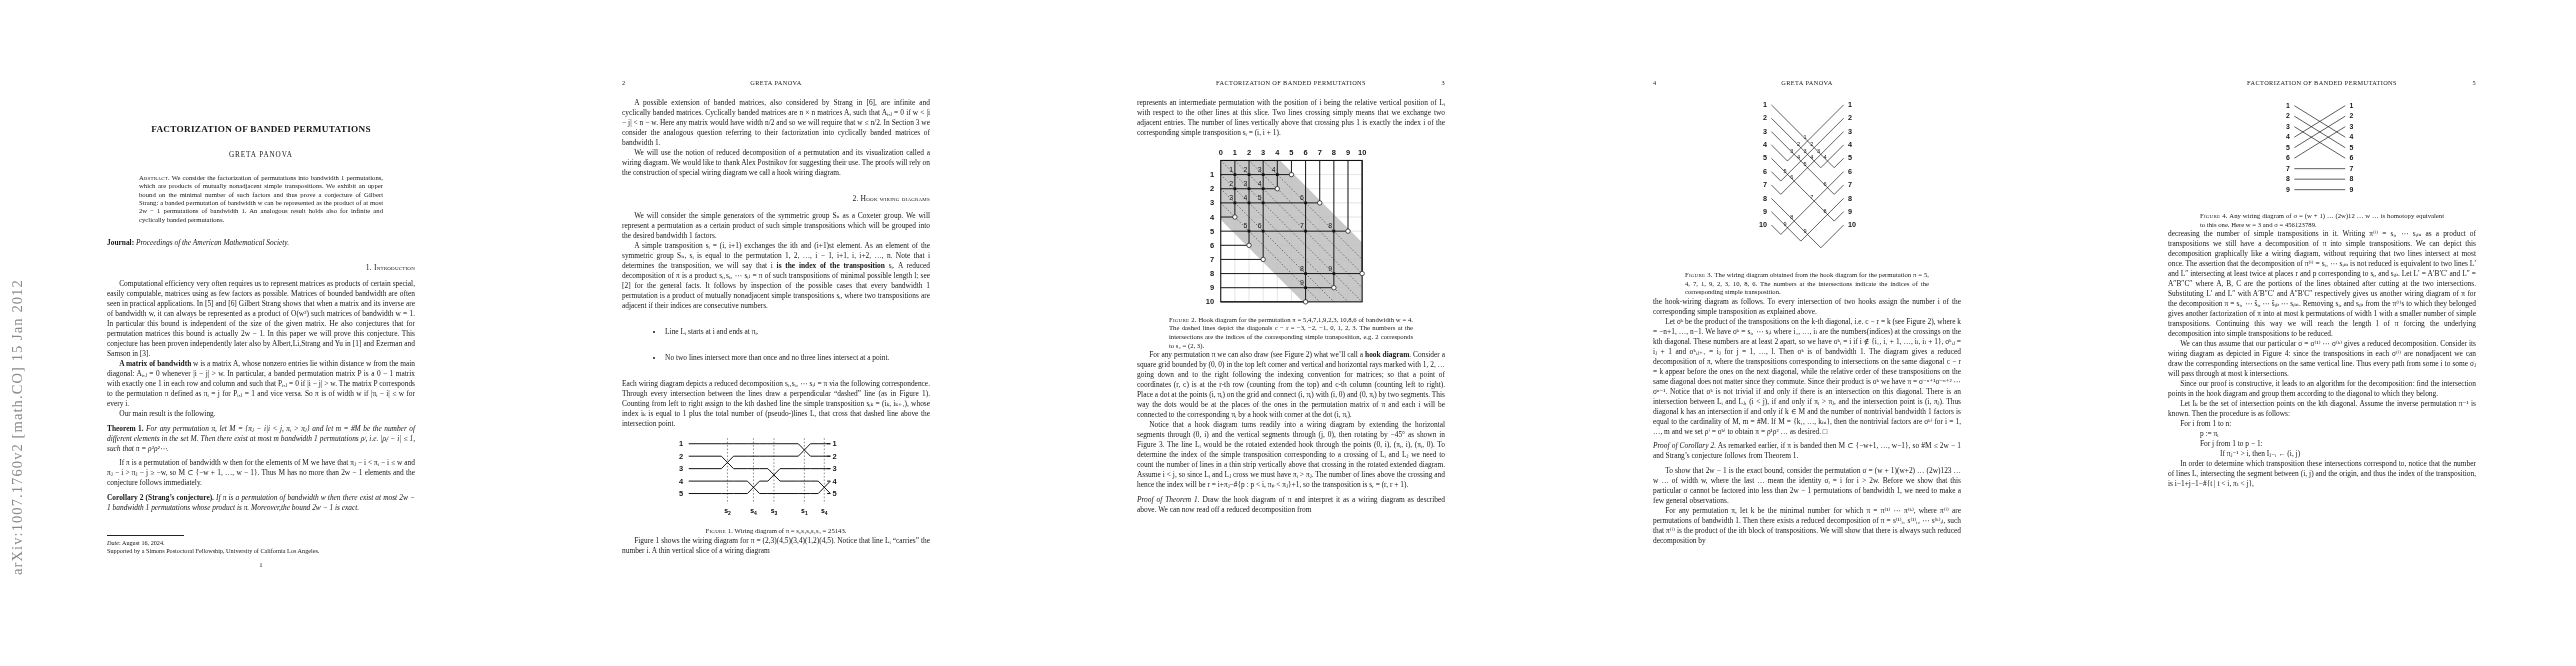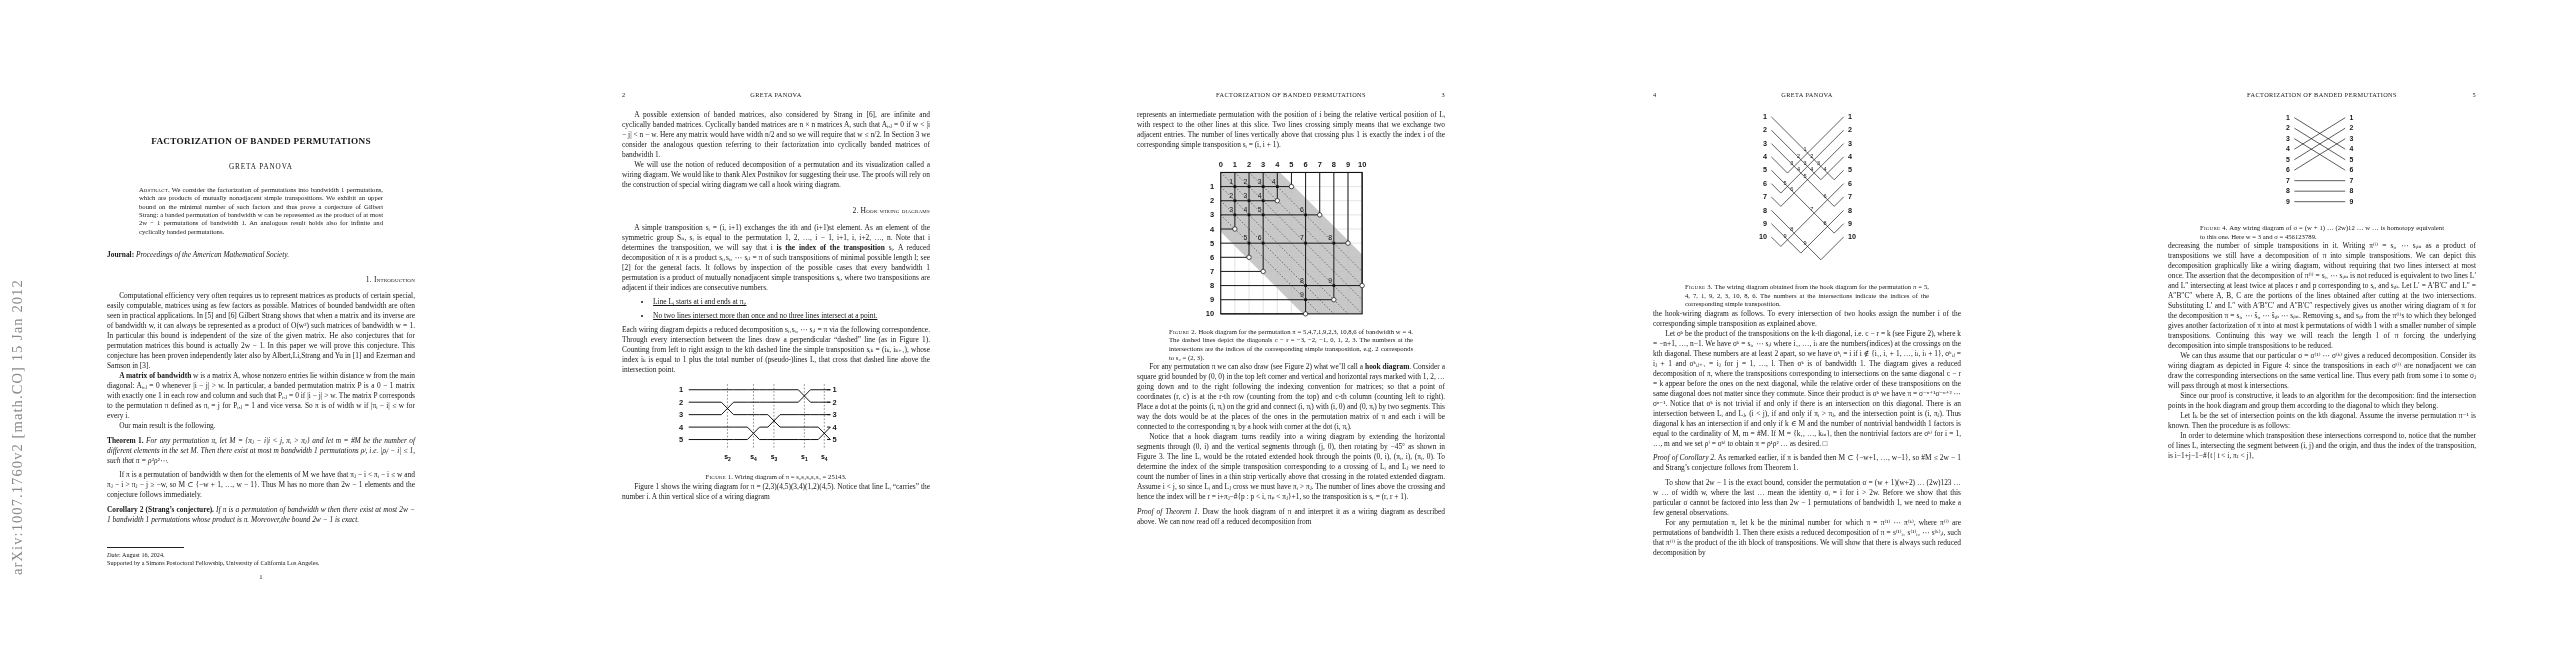--- a/index.html
+++ b/index.html
@@ -5,7 +5,7 @@
   html,body{margin:0;padding:0;background:#ffffff;}
   body{width:2576px;height:667px;overflow:hidden;position:relative;
        font-family:"Liberation Serif","DejaVu Serif",serif;color:#161616;}
-  .page{position:absolute;top:12px;width:515px;height:490px;background:#fff;}
+  .page{position:absolute;top:0;width:515px;height:490px;background:#fff;}
   .col{position:absolute;left:107px;width:308px;top:0;}
   .p1 .col{padding-top:124px;}
   .pn .col{padding-top:79px;}

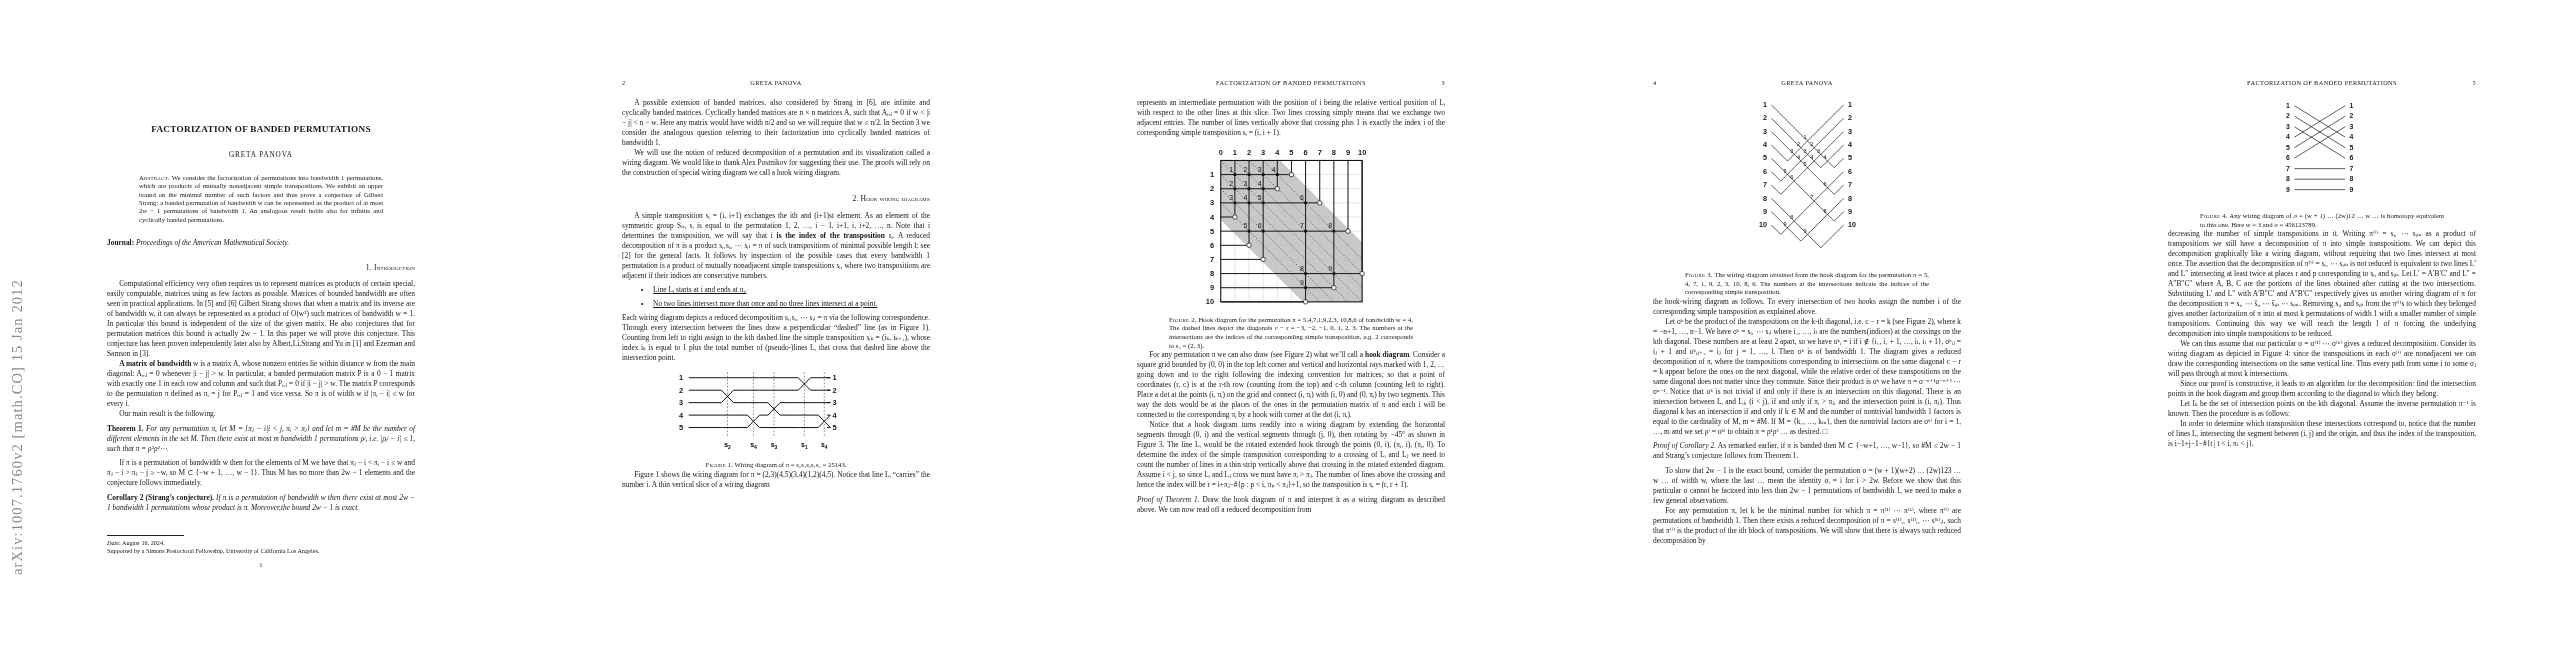--- a/index.html
+++ b/index.html
@@ -77,6 +77,7 @@
         <p class="para">A possible extension of banded matrices, also considered by Strang in [6], are infinite and cyclically banded matrices. Cyclically banded matrices are n × n matrices A, such that Aᵢ,ⱼ = 0 if w &lt; |i − j| &lt; n − w. Here any matrix would have width n/2 and so we will require that w ≤ n/2. In Section 3 we consider the analogous question referring to their factorization into cyclically banded matrices of bandwidth 1.</p>
         <p class="para">We will use the notion of reduced decomposition of a permutation and its visualization called a wiring diagram. We would like to thank Alex Postnikov for suggesting their use. The proofs will rely on the construction of special wiring diagram we call a hook wiring diagram.</p>
         <div class="section">2. Hook wiring diagrams</div>
+        <p class="para">We will consider the simple generators of the symmetric group Sₙ as a Coxeter group. We will represent a permutation as a certain product of such simple transpositions which will be grouped into the desired bandwidth 1 factors.</p>
         <p class="para">A simple transposition sᵢ = (i, i+1) exchanges the ith and (i+1)st element. As an element of the symmetric group Sₙ, sᵢ is equal to the permutation 1, 2, …, i − 1, i+1, i, i+2, …, n. Note that i determines the transposition, we will say that i <b>is the index of the transposition</b> sᵢ. A reduced decomposition of π is a product sᵢ₁sᵢ₂ ⋯ sᵢₗ = π of such transpositions of minimal possible length l; see [2] for the general facts. It follows by inspection of the possible cases that every bandwidth 1 permutation is a product of mutually nonadjacent simple transpositions sᵢ, where two transpositions are adjacent if their indices are consecutive numbers.</p>
         <ul class="bullets">
           <li>Line Lᵢ starts at i and ends at πᵢ.</li>

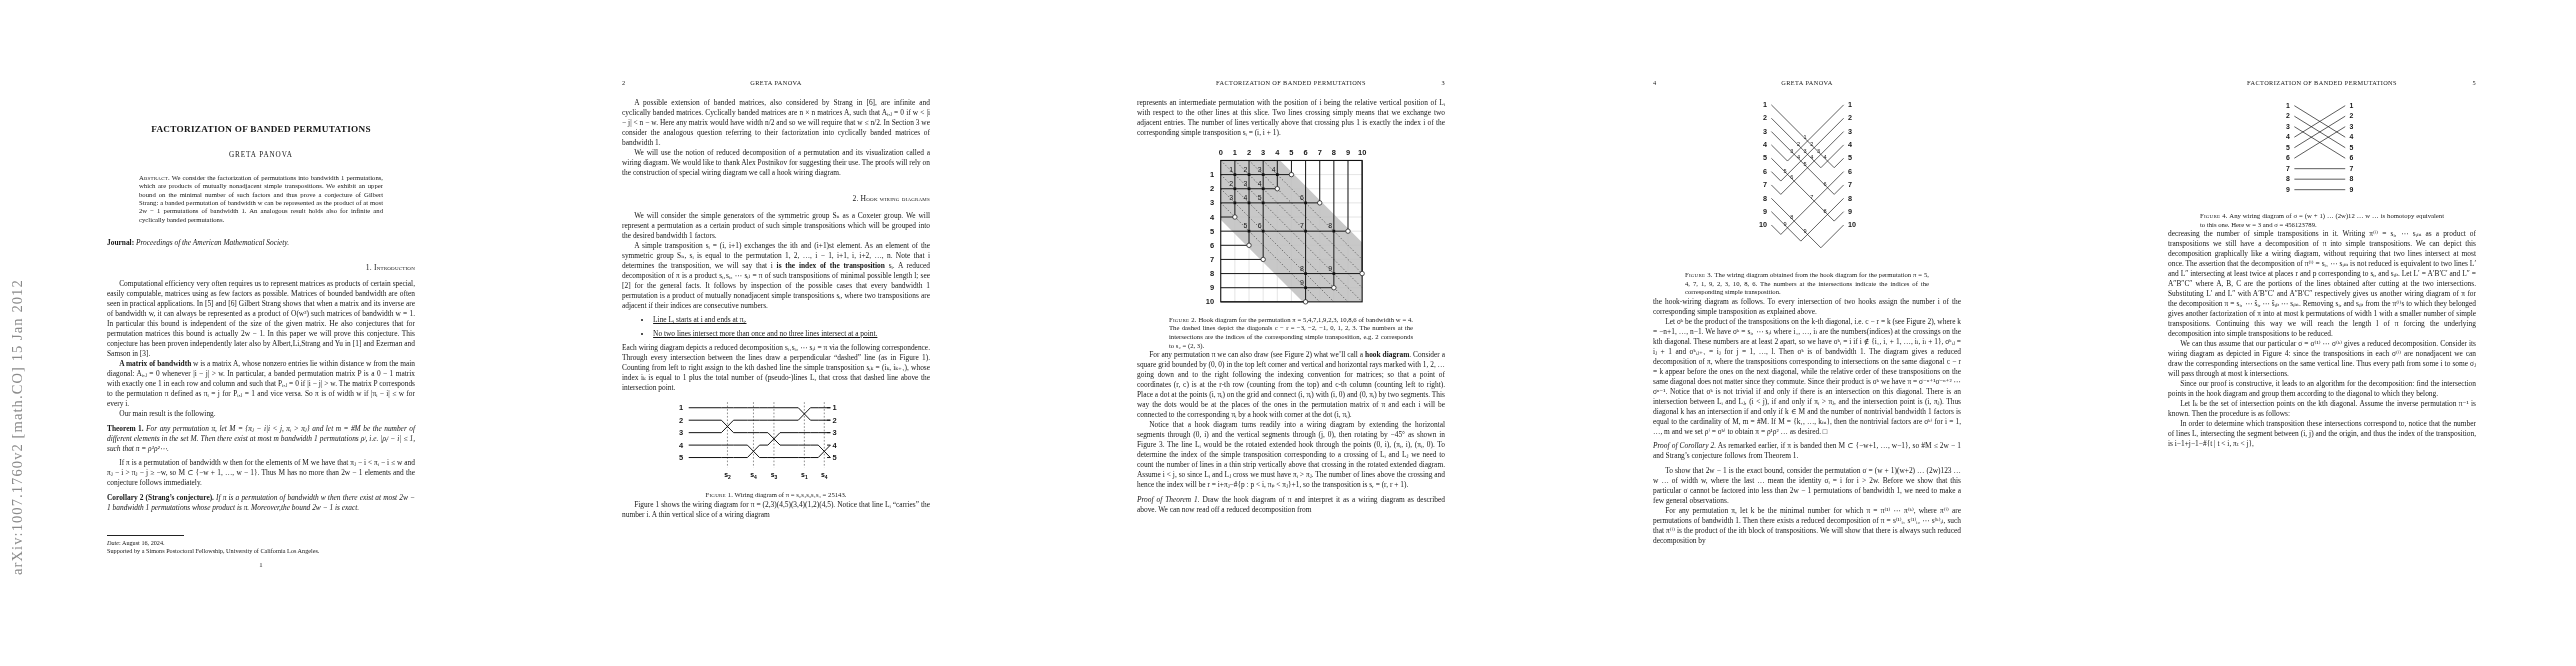--- a/index.html
+++ b/index.html
@@ -24,7 +24,7 @@
   .thm-body{font-style:italic;}
   .prf-lead{font-style:italic;}
   .bullets{margin:1.1px 0;padding-left:26px;font-size:7.4px;line-height:10px;}
-  .bullets li{margin:4px;padding-left:1.1px;text-decoration:underline;}
+  .bullets li{margin:16px;padding-left:1.1px;}
   .algo{font-size:7.4px;line-height:10px;}
   .algo .l0{padding-left:12.2px;} .algo .l1{padding-left:32px;} .algo .l2{padding-left:52px;}
   .figblock{margin-top:7.8px;}

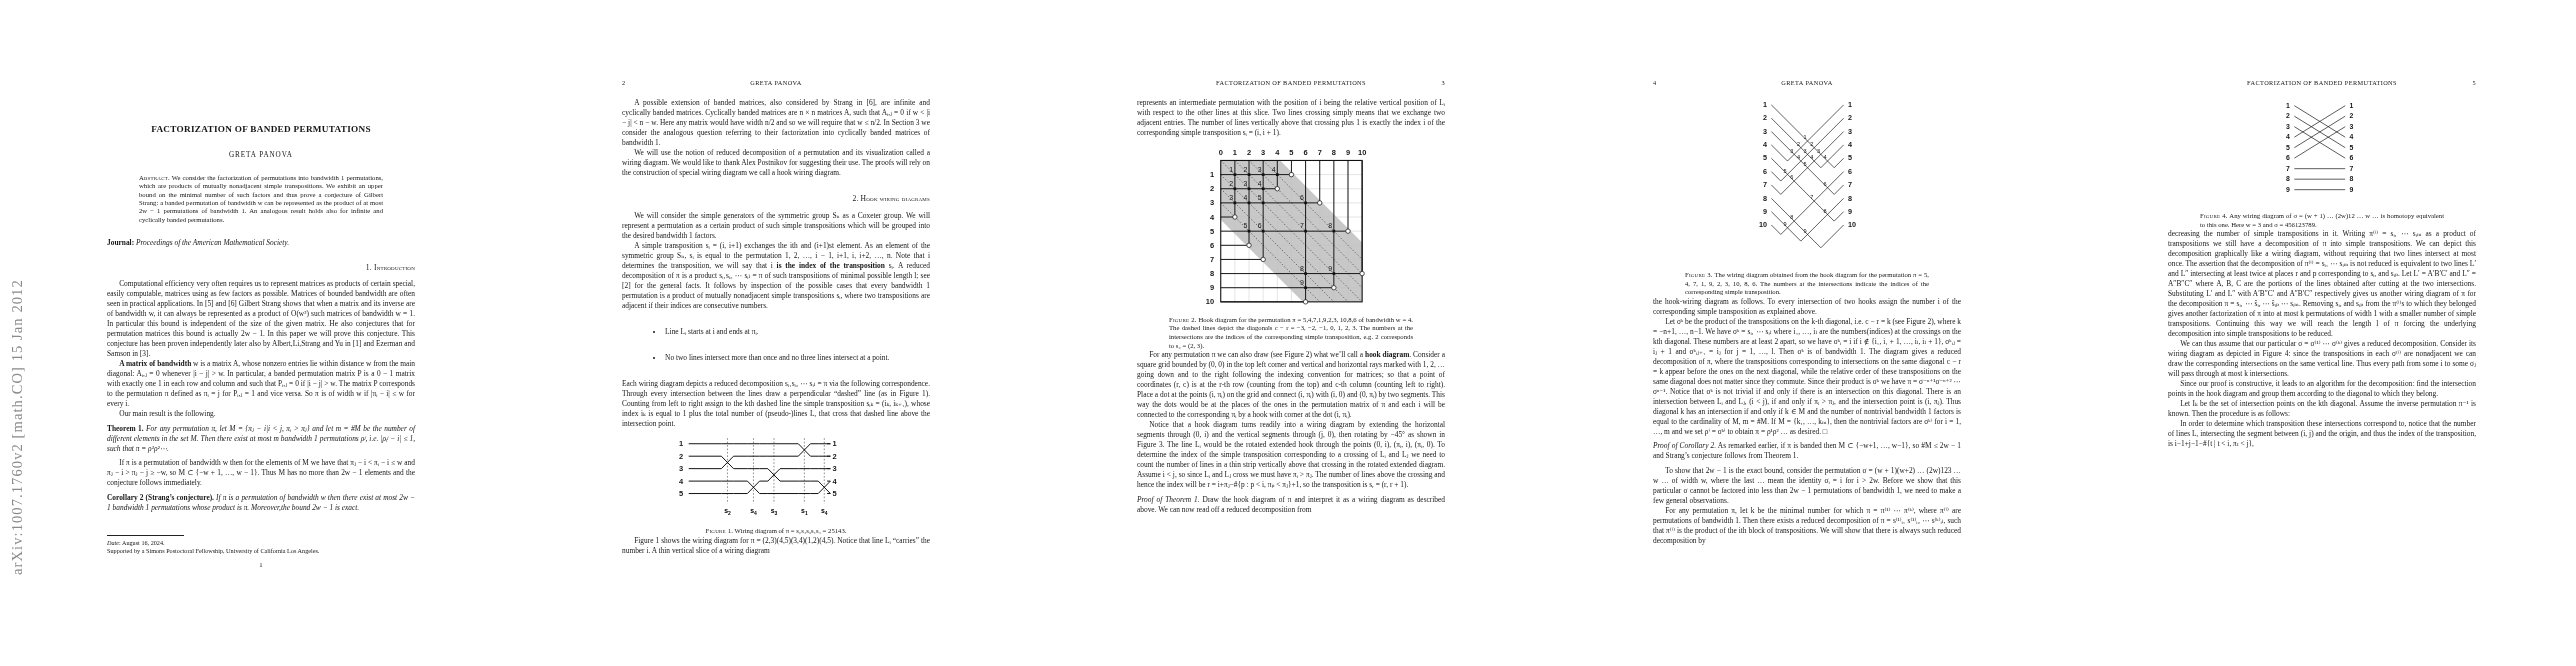--- a/index.html
+++ b/index.html
@@ -347,6 +347,12 @@
         <p class="para">We can thus assume that our particular σ = σ⁽¹⁾ ⋯ σ⁽ᵏ⁾ gives a reduced decomposition. Consider its wiring diagram as depicted in Figure 4: since the transpositions in each σ⁽ⁱ⁾ are nonadjacent we can draw the corresponding intersections on the same vertical line. Thus every path from some i to some σⱼ will pass through at most k intersections.</p>
         <p class="para">Since our proof is constructive, it leads to an algorithm for the decomposition: find the intersection points in the hook diagram and group them according to the diagonal to which they belong.</p>
         <p class="para">Let Iₖ be the set of intersection points on the kth diagonal. Assume the inverse permutation π⁻¹ is known. Then the procedure is as follows:</p>
+        <div class="algo">
+          <div class="l0">For i from 1 to n:</div>
+          <div class="l1">p := πᵢ</div>
+          <div class="l1">For j from 1 to p − 1:</div>
+          <div class="l2">If πⱼ⁻¹ &gt; i, then Iⱼ₋ᵢ ← (i, j)</div>
+        </div>
         <p class="para">In order to determine which transposition these intersections correspond to, notice that the number of lines Lᵣ intersecting the segment between (i, j) and the origin, and thus the index of the transposition, is i−1+j−1−#{t | t &lt; i, πₜ &lt; j},</p>
       </div>
     </div>

